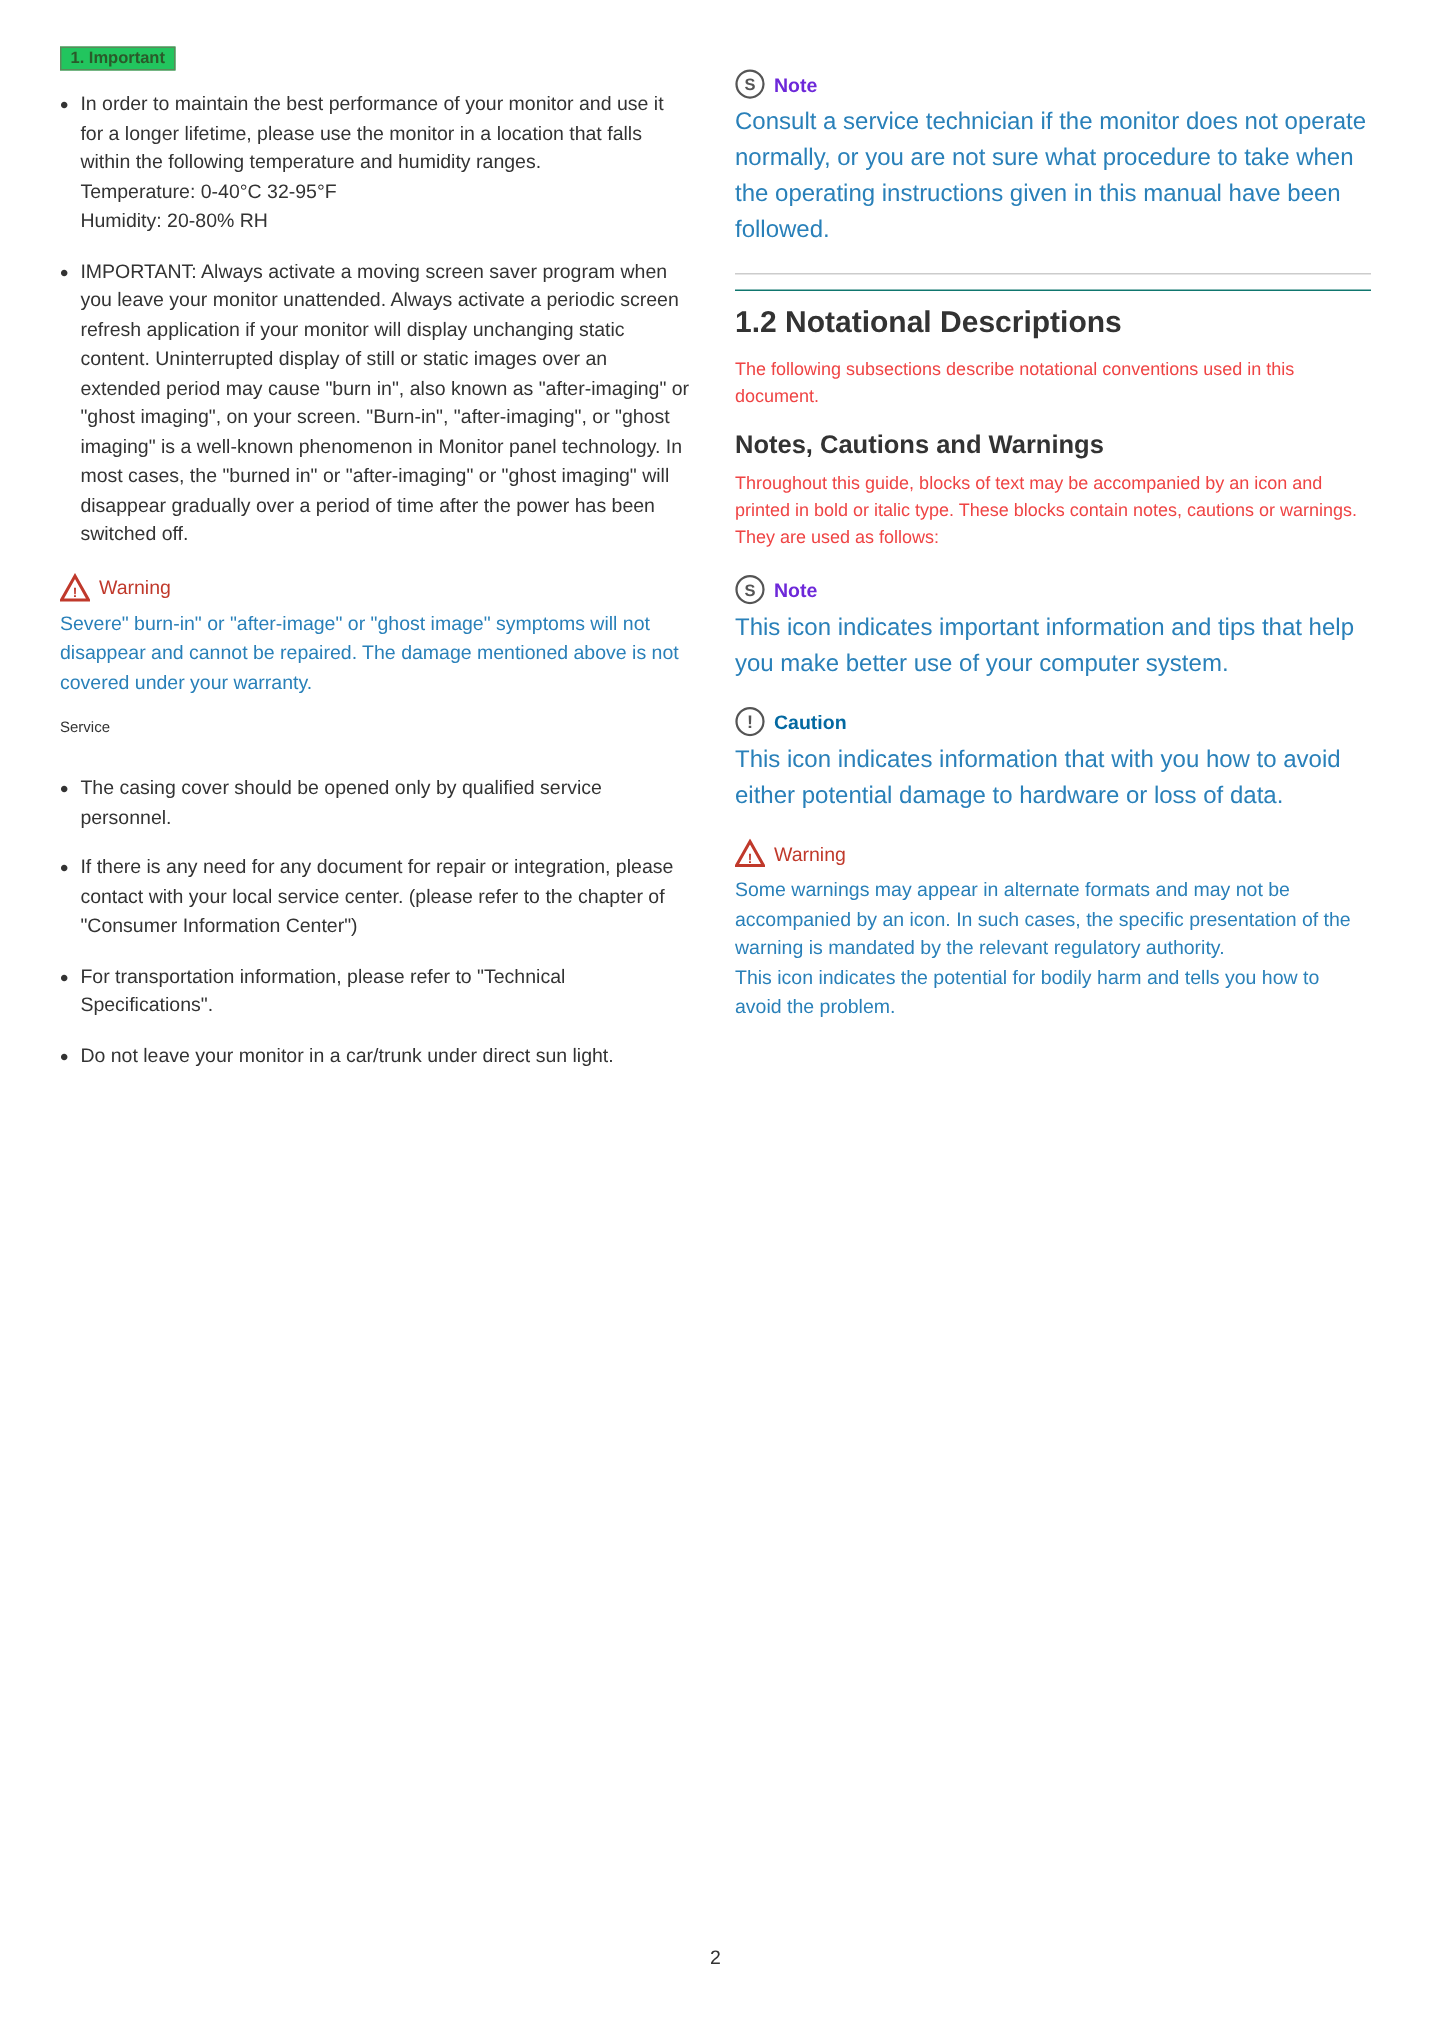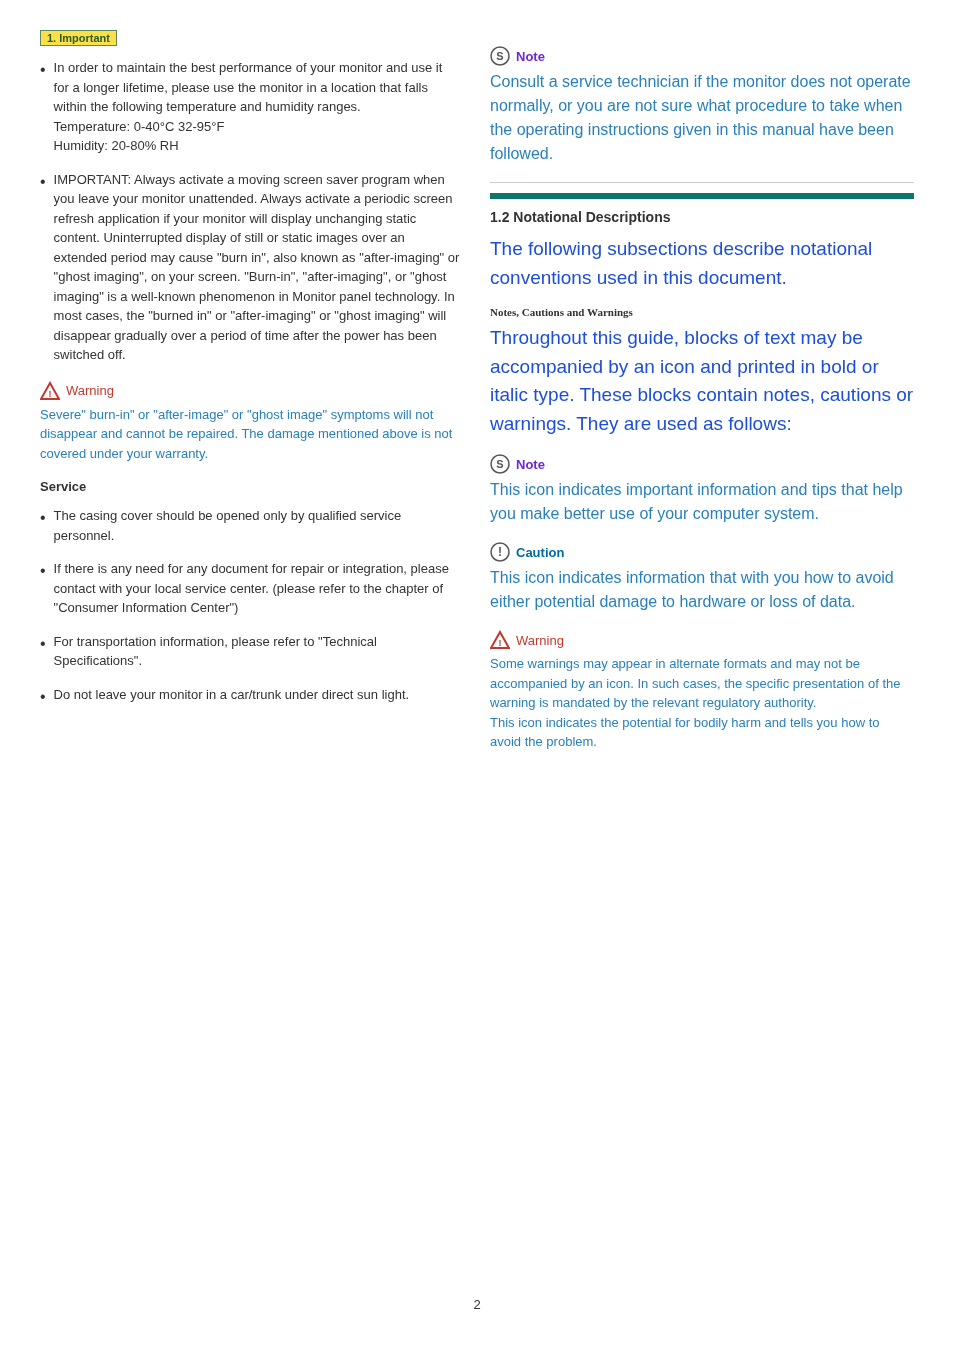--- a/index.html
+++ b/index.html
@@ -34,7 +34,7 @@
     
     .important-badge {
       display: inline-block;
-      background: #fde047;
+      background: #22c55e;
       border: 1px solid #5a8a5a;
       color: #2a5a2a;
       font-size: 11px;

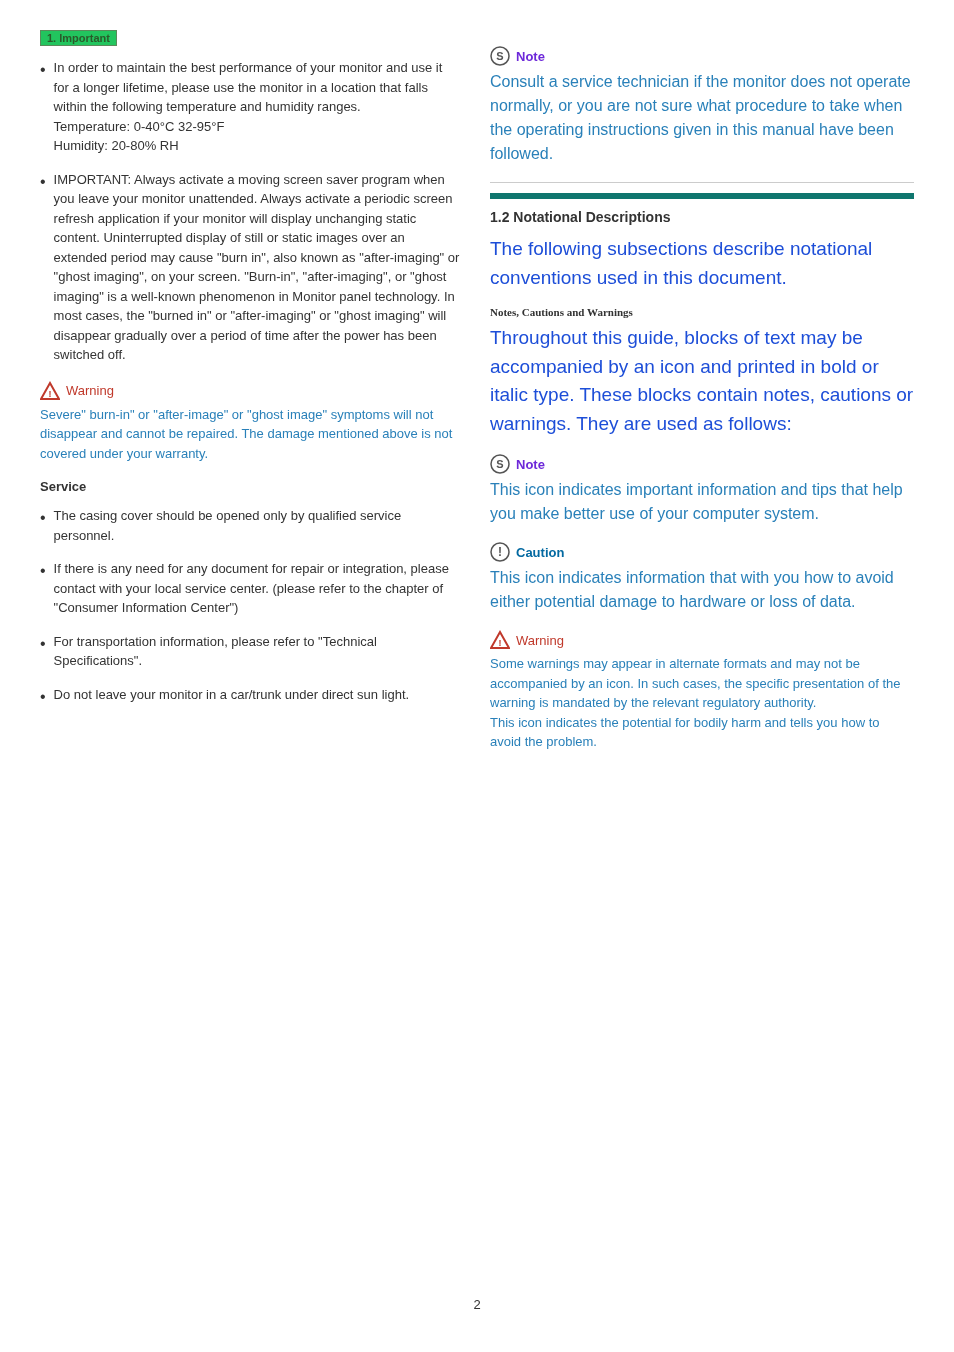--- a/index.html
+++ b/index.html
@@ -124,11 +124,11 @@
 
     
     .section-heading {
-      font-size: 14px;
+      font-size: 20px;
       font-weight: bold;
       margin-bottom: 10px;
       padding-top: 10px;
-      border-top: 6px solid #0f766e;
+      border-top: 1px solid #0f766e;
     }
     .section-subheading {
       font-size: 11px;

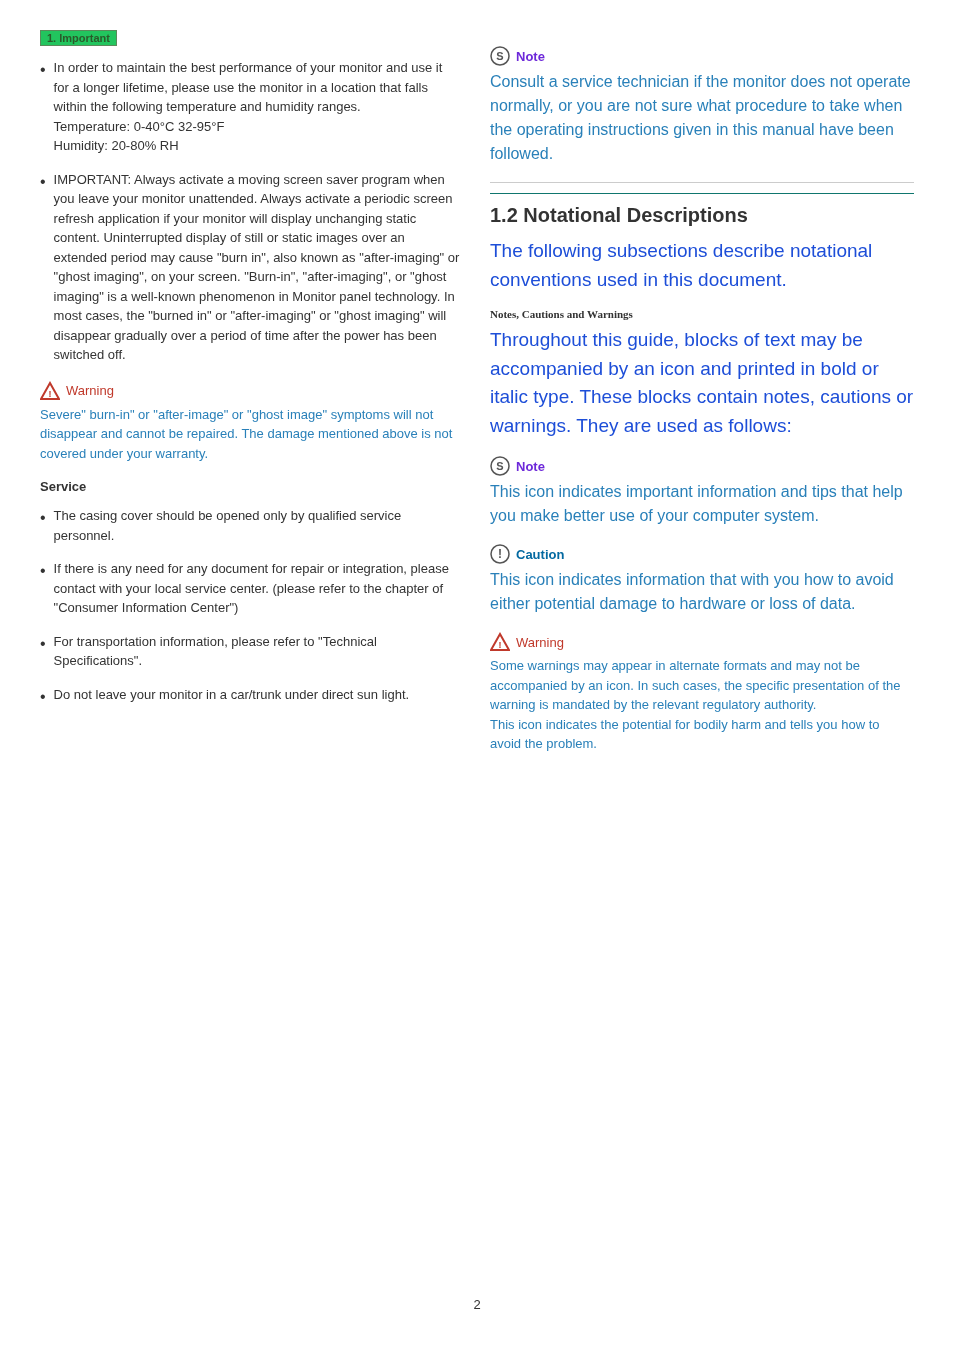--- a/index.html
+++ b/index.html
@@ -137,9 +137,9 @@
       font-family: Liberation Serif, serif;
     }
     .body-text {
-      font-size: 19px;
+      font-size: 12px;
       line-height: 1.5;
-      color: #1d4ed8;
+      color: #ef4444;
       margin-bottom: 10px;
     }
 

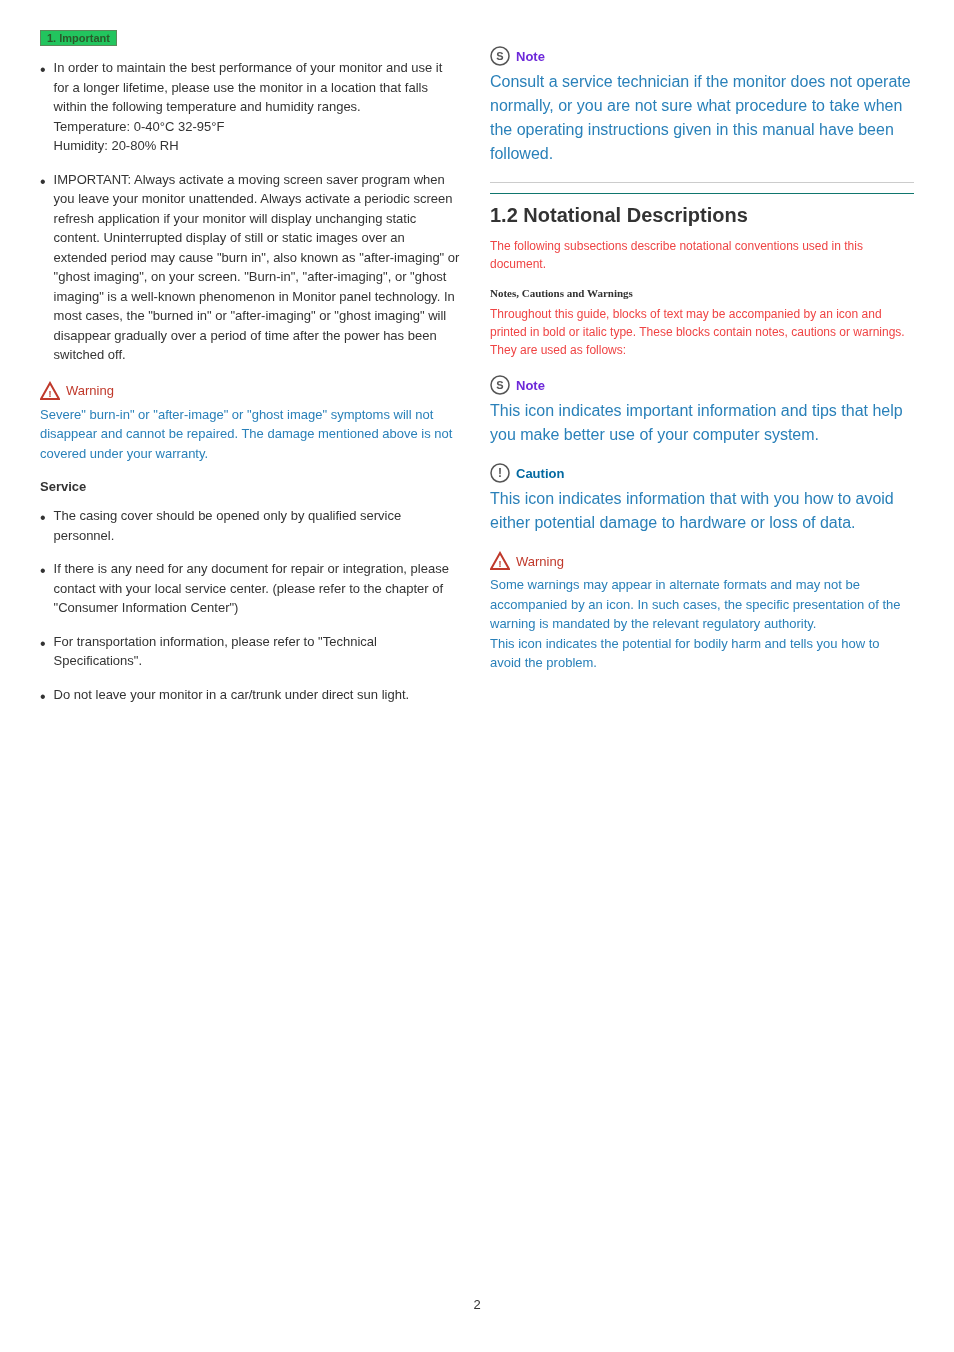--- a/index.html
+++ b/index.html
@@ -131,10 +131,9 @@
       border-top: 1px solid #0f766e;
     }
     .section-subheading {
-      font-size: 11px;
+      font-size: 17px;
       font-weight: bold;
       margin: 14px 0 6px 0;
-      font-family: Liberation Serif, serif;
     }
     .body-text {
       font-size: 12px;

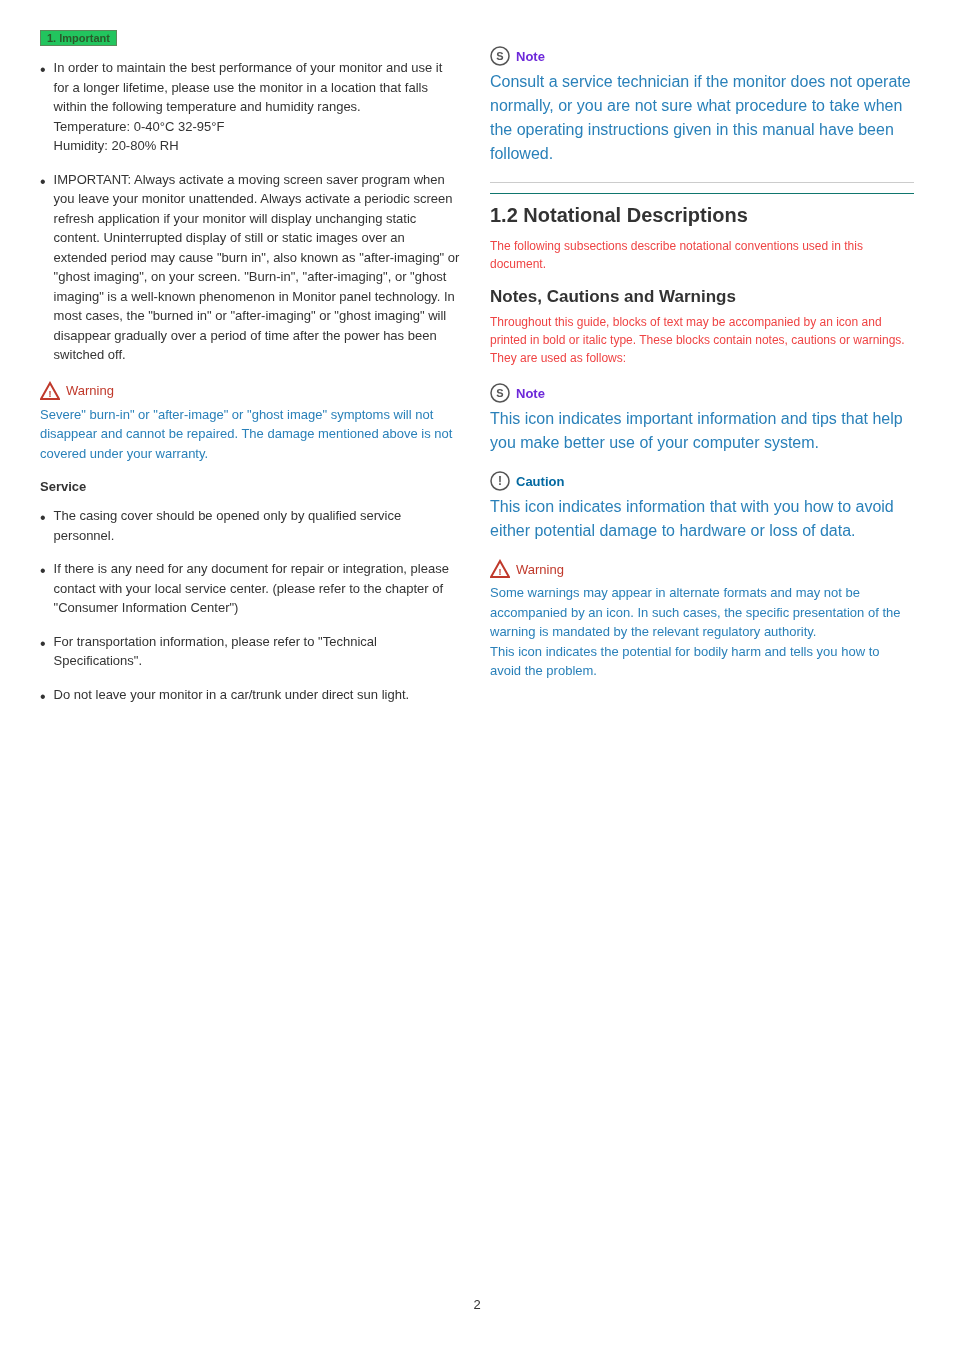--- a/index.html
+++ b/index.html
@@ -116,9 +116,9 @@
 
     
     .section-title {
-      font-weight: bold;
-      font-size: 13px;
-      margin-bottom: 12px;
+      font-weight: normal;
+      font-size: 10px;
+      margin-bottom: 24px;
       margin-top: 8px;
     }
 

